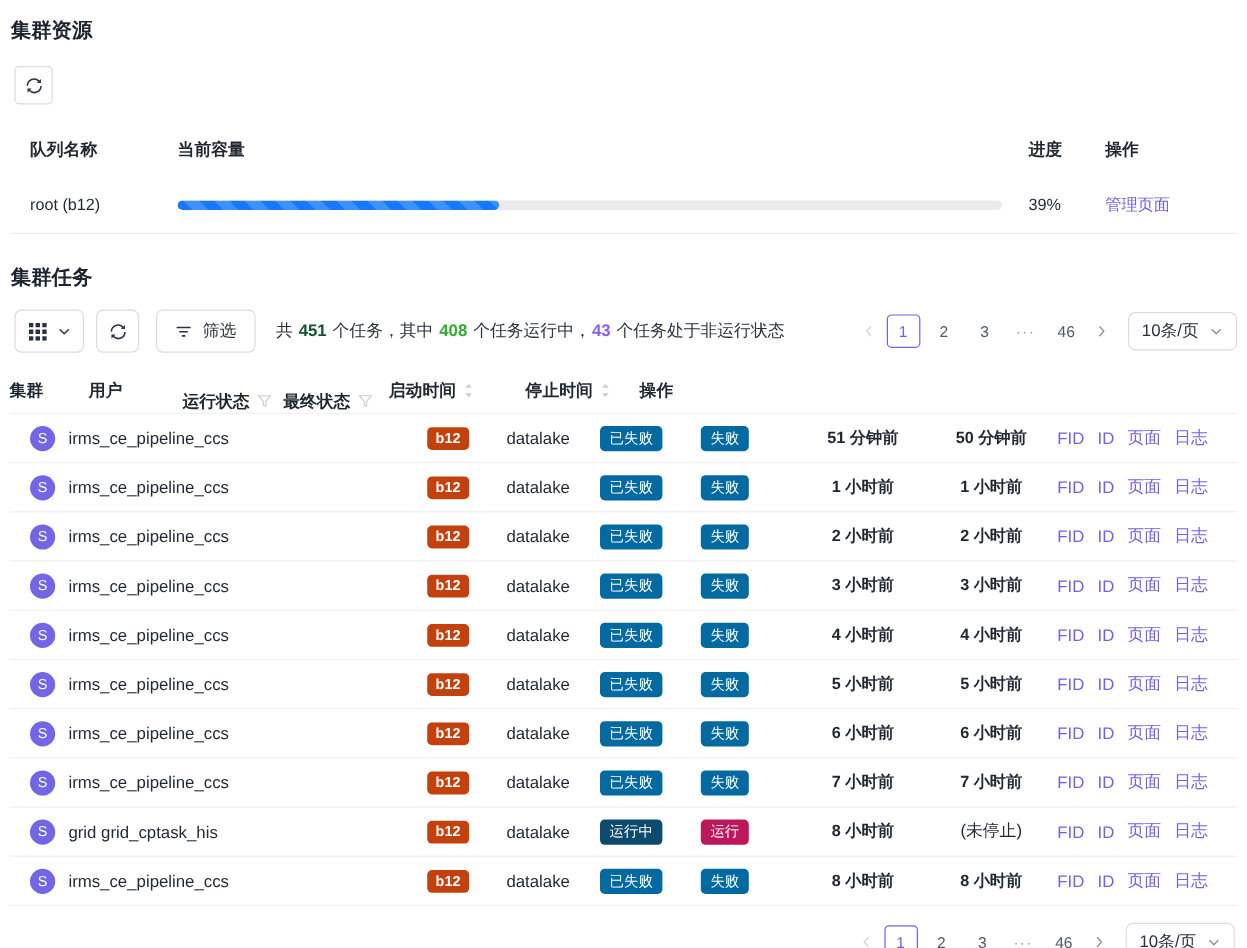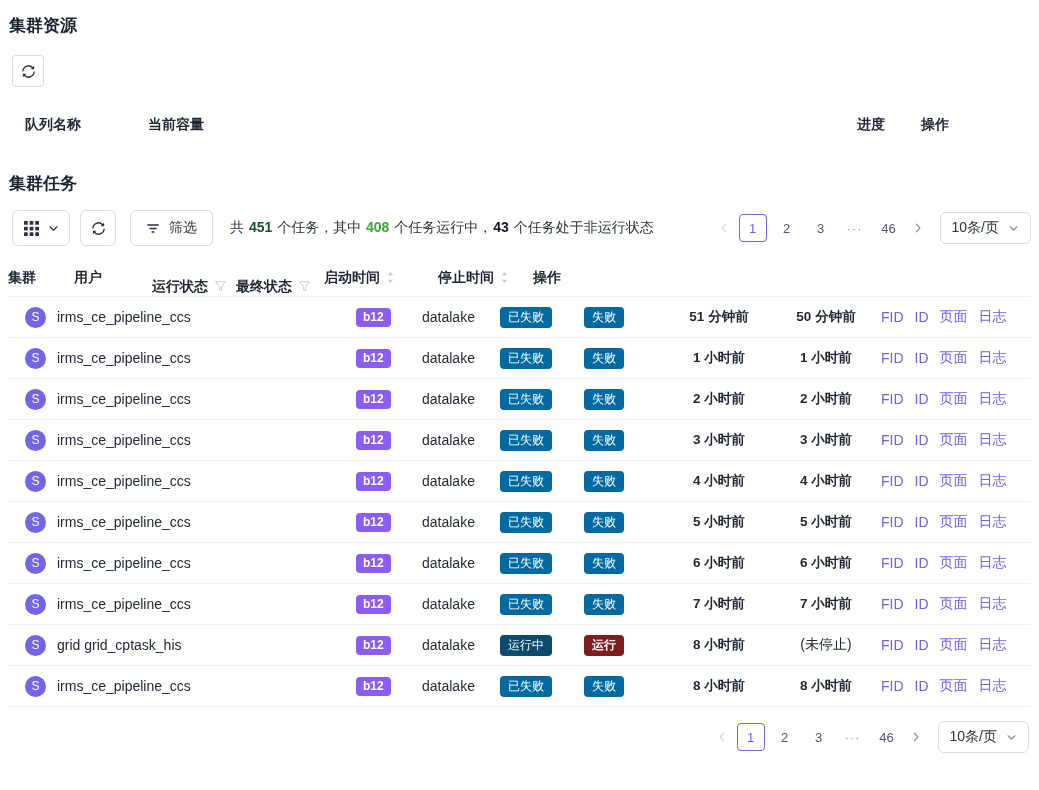--- a/index.html
+++ b/index.html
@@ -135,6 +135,16 @@
       <div>当前容量</div>
       <div>进度</div>
       <div>操作</div>
+    </div>
+    <div class="res-row res-data">
+      <div>root (b12)</div>
+      <div class="bar-cell">
+        <div class="bar-track">
+          <div class="bar-fill" style="width: 39%;"></div>
+        </div>
+      </div>
+      <div>39%</div>
+      <div><a class="link">管理页面</a></div>
     </div>
   </div>
 

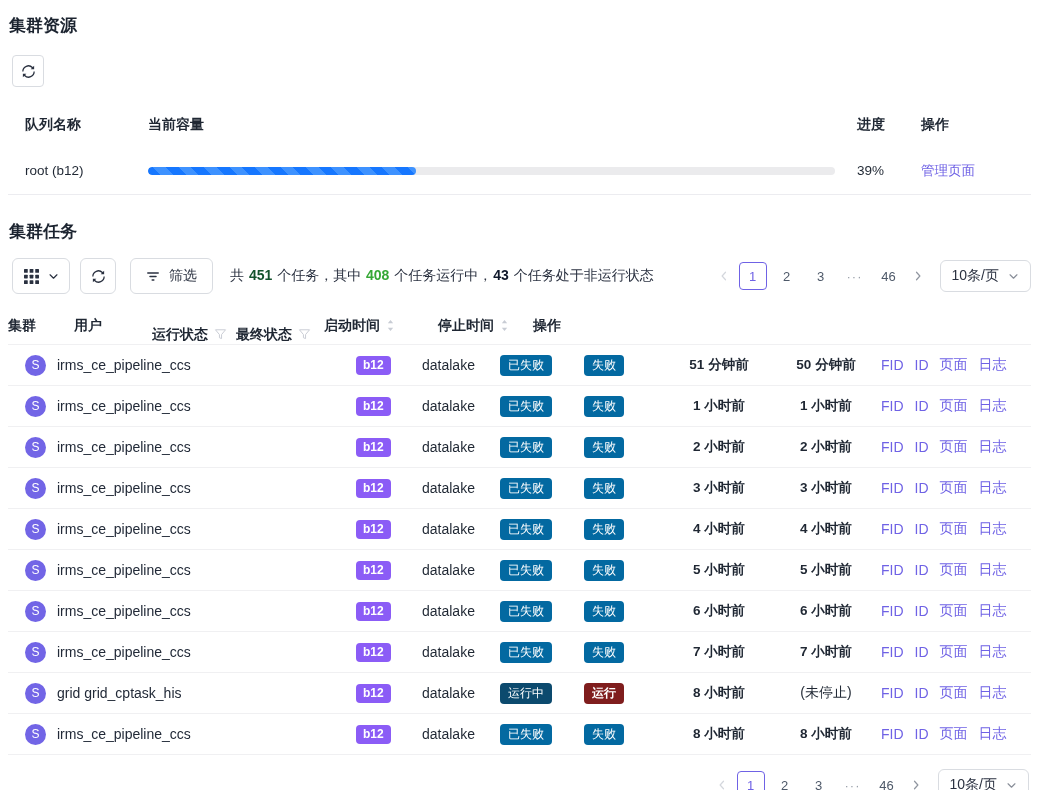--- a/index.html
+++ b/index.html
@@ -53,7 +53,7 @@
   .summary .num { font-weight: 700; padding: 0 1px; }
   .num.blue { color: #14532d; }
   .num.green { color: #35a835; }
-  .num.red { color: #0f172a; }
+  .num.red { color: #8b5cf6; }
   .spacer { flex: 1; }
 
   .pager { display: flex; align-items: center; }

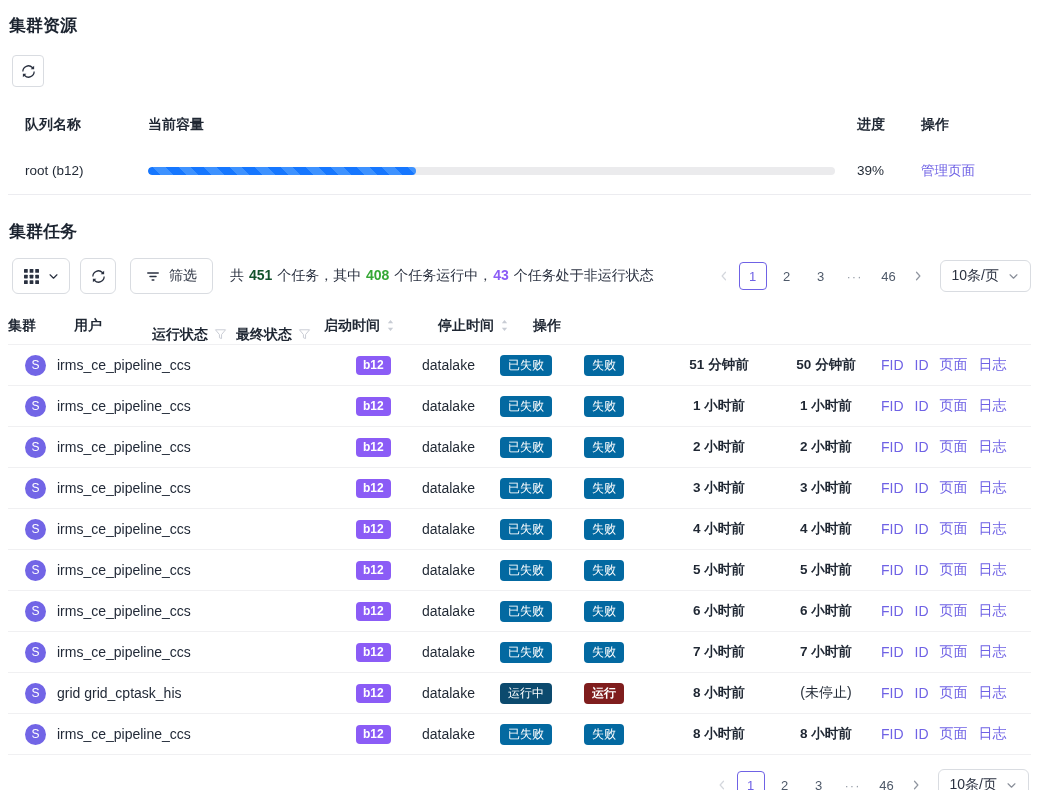--- a/index.html
+++ b/index.html
@@ -108,7 +108,7 @@
   .badge.red { background: #0369a1; }
   .badge.green { background: #0c4a6e; }
   .badge.cyan { background: #7f1d1d; font-weight: bold; }
-  .badge.cluster { background: #8b5cf6; font-weight: 700; padding: 1px 7px; }
+  .badge.cluster { background: #c2410c; font-weight: 700; padding: 1px 7px; }
   .time { font-weight: 700; font-size: 13.5px; color: #1f2733; }
   .time.plain { font-weight: 400; font-size: 14px; }
   .links a { color: #6f62e5; margin-right: 11px; font-size: 14px; text-decoration: none; cursor: pointer; }

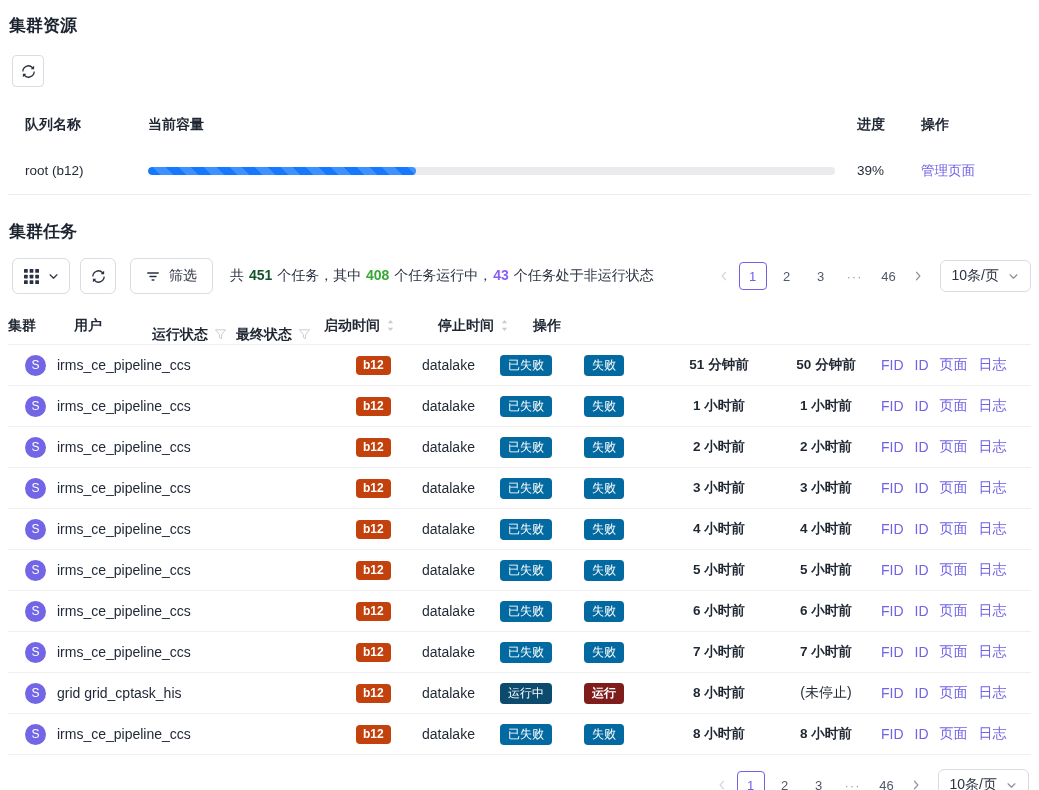--- a/index.html
+++ b/index.html
@@ -107,7 +107,7 @@
   }
   .badge.red { background: #0369a1; }
   .badge.green { background: #0c4a6e; }
-  .badge.cyan { background: #7f1d1d; font-weight: bold; }
+  .badge.cyan { background: #be185d; }
   .badge.cluster { background: #c2410c; font-weight: 700; padding: 1px 7px; }
   .time { font-weight: 700; font-size: 13.5px; color: #1f2733; }
   .time.plain { font-weight: 400; font-size: 14px; }

